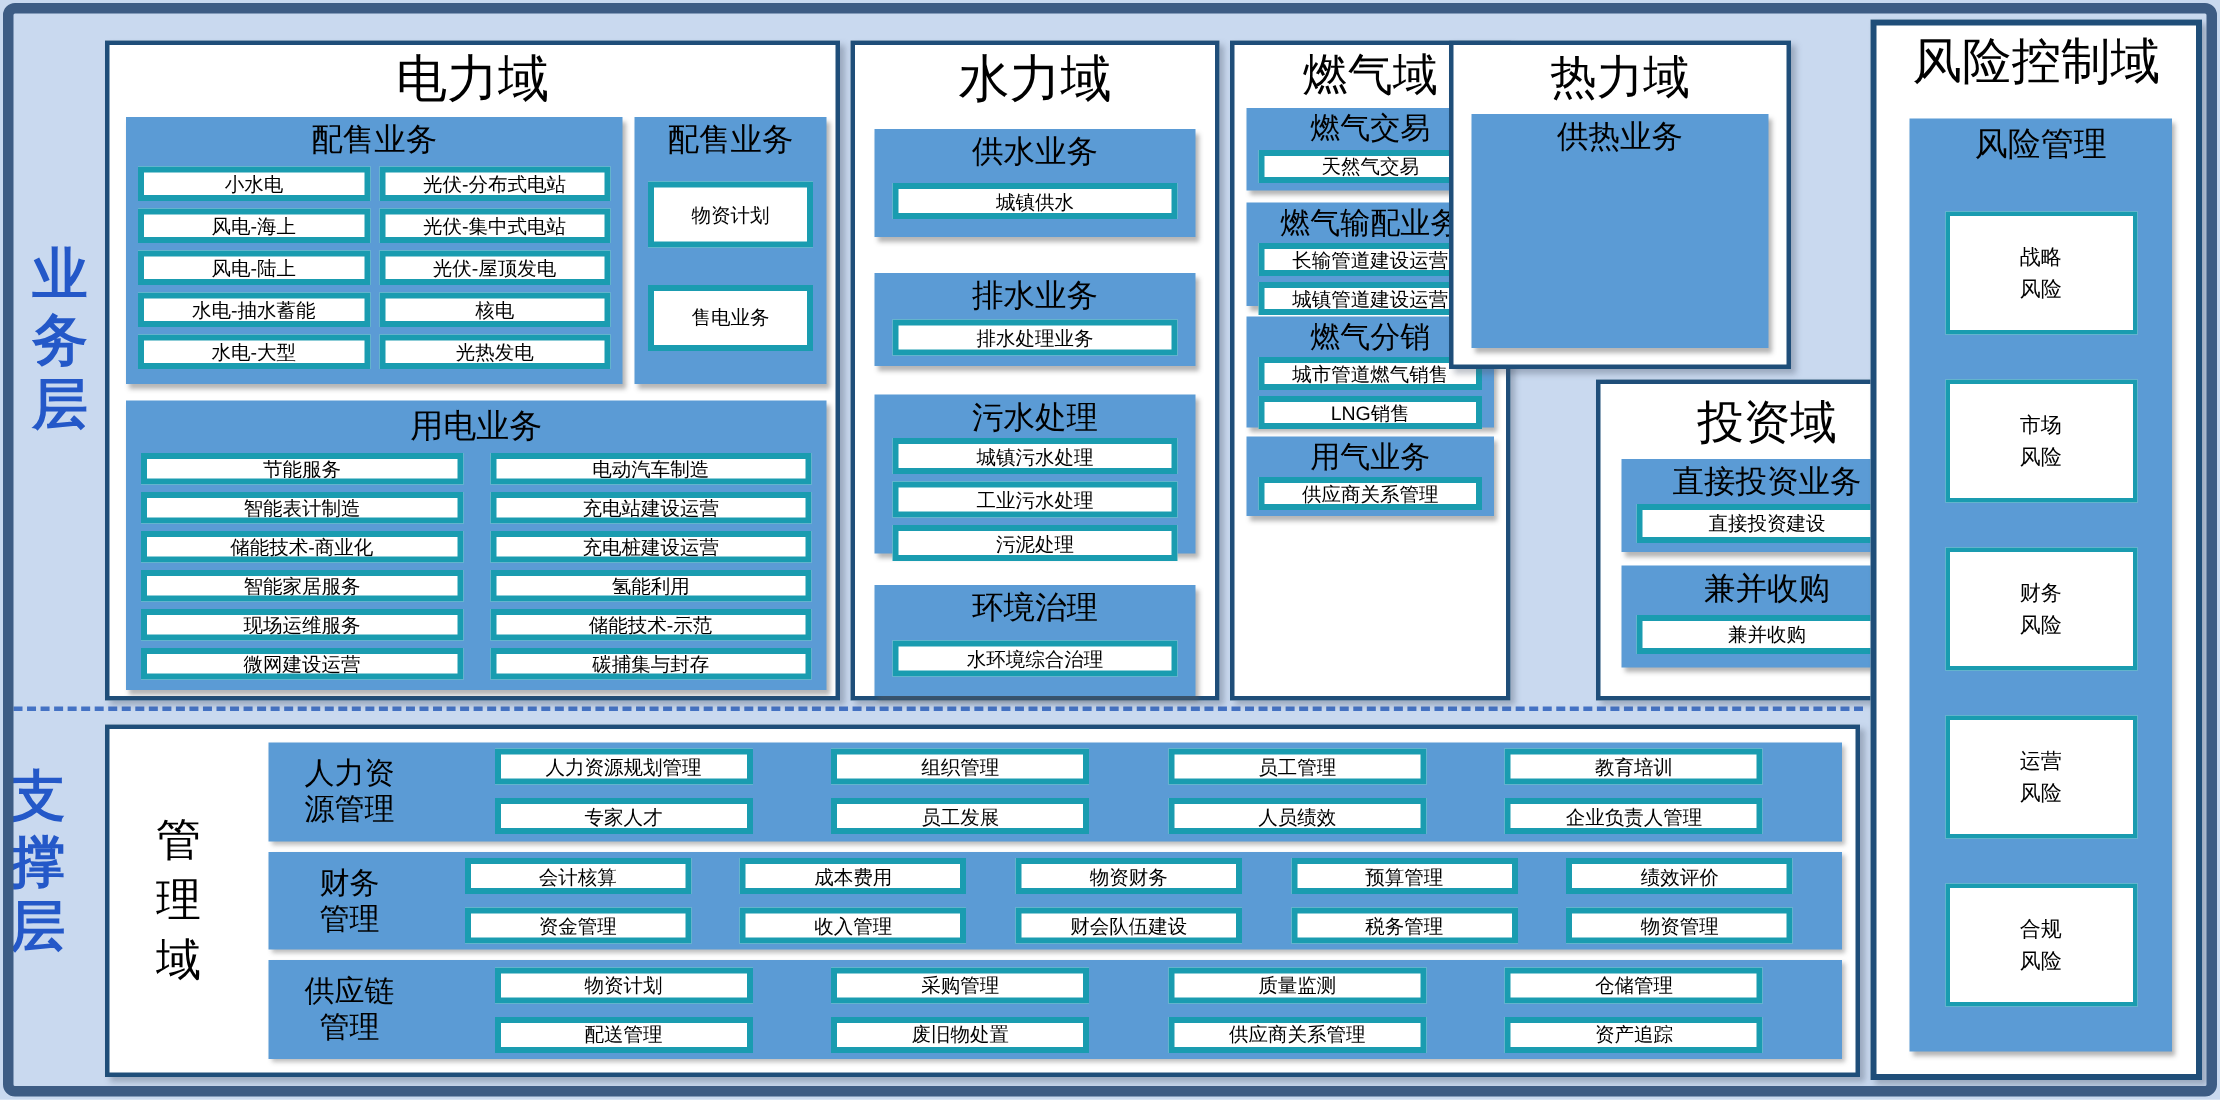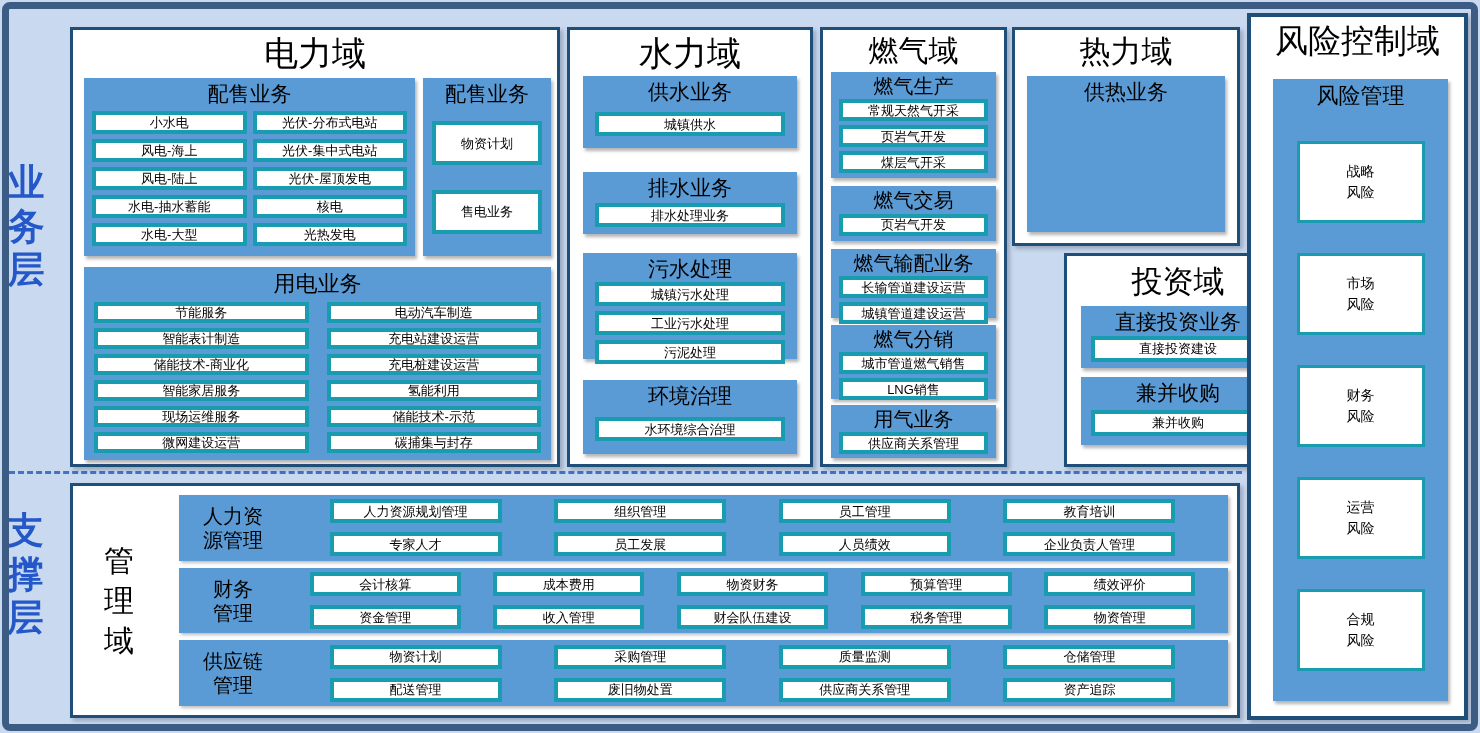--- a/index.html
+++ b/index.html
@@ -53,7 +53,7 @@
   .power-use .item{height:21px;}
 
   
-  #panel-water{display:flex; flex-direction:column;}
+  #panel-water{display:flex; flex-direction:column;justify-content:space-between;}
   .water-groups{padding:0 13px; display:flex; flex-direction:column;}
   .water-groups .group{display:flex; flex-direction:column;}
   .water-groups .g-items{flex:1; display:flex; flex-direction:column; justify-content:center; gap:5px; padding:0 12px 5px;}

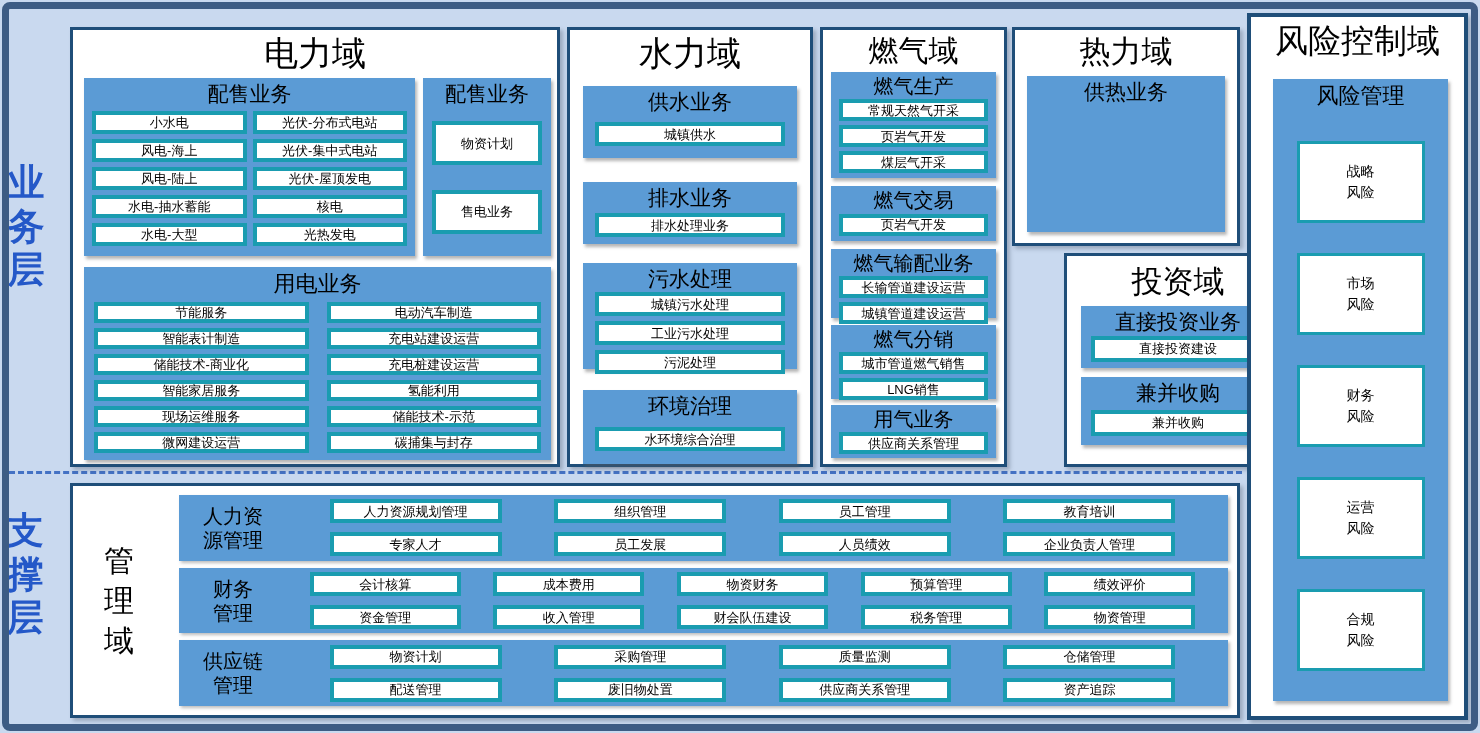--- a/index.html
+++ b/index.html
@@ -22,7 +22,7 @@
   #panel-power {left:70px;  top:27px;  width:490px; height:440px;}
   #panel-water {left:567px; top:27px;  width:246px; height:440px;}
   #panel-gas   {left:820px; top:27px;  width:187px; height:440px;}
-  #panel-heat  {left:1012px;top:27px;  width:228px; height:219px;}
+  #panel-heat  {left:966px;top:27px;  width:228px; height:219px;}
   #panel-invest{left:1064px;top:253px; width:228px; height:214px;}
   #panel-risk  {left:1247px;top:13px;  width:221px; height:707px; border-width:4px;}
   #panel-mgmt  {left:70px;  top:483px; width:1170px;height:235px;}

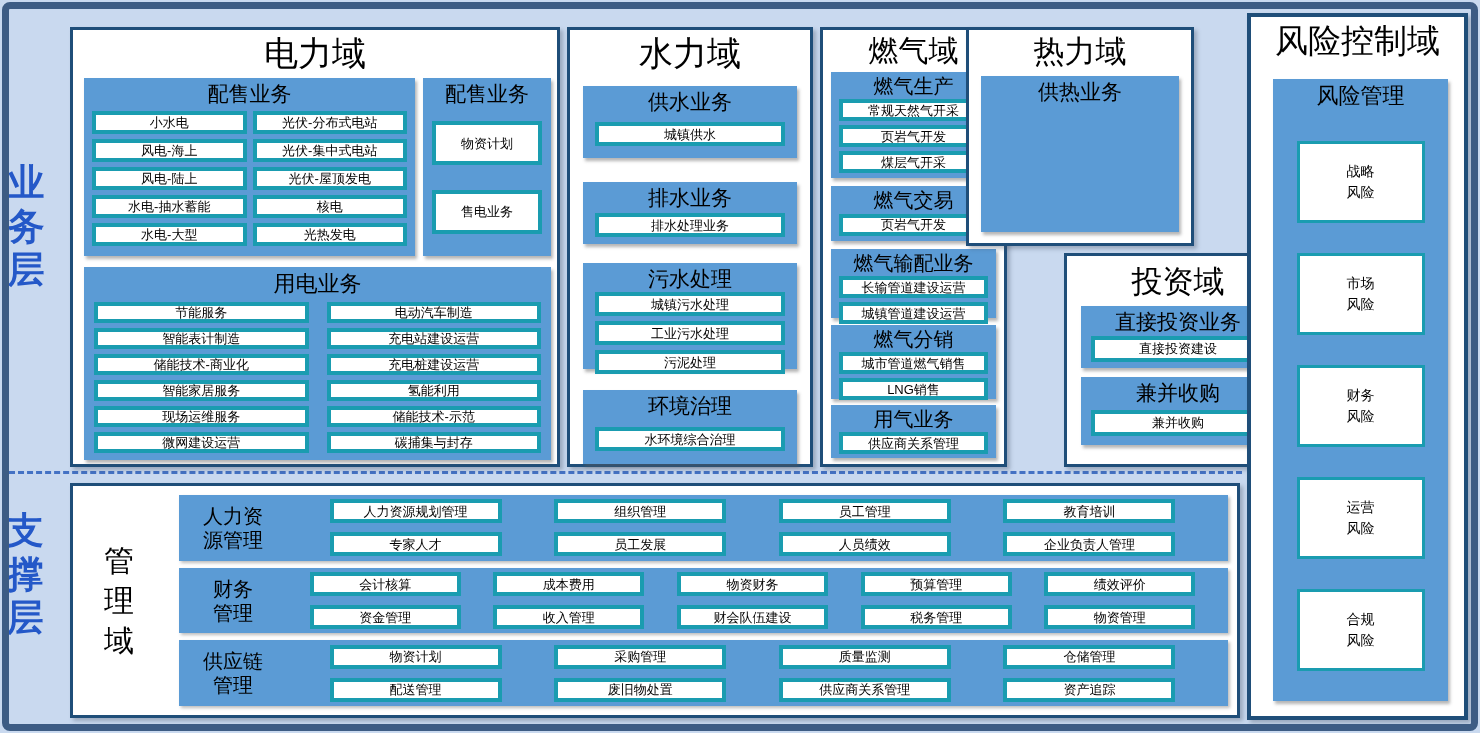--- a/index.html
+++ b/index.html
@@ -197,14 +197,6 @@
   <section class="panel" id="panel-gas">
     <h2 class="domain-title">燃气域</h2>
     <div class="gas-groups">
-      <div class="group gg-0">
-        <div class="group-title">燃气生产</div>
-        <div class="g-items">
-            <div class="item">常规天然气开采</div>
-            <div class="item">页岩气开发</div>
-            <div class="item">煤层气开采</div>
-          </div>
-      </div>
       <div class="group gg-1">
         <div class="group-title">燃气交易</div>
         <div class="g-items">

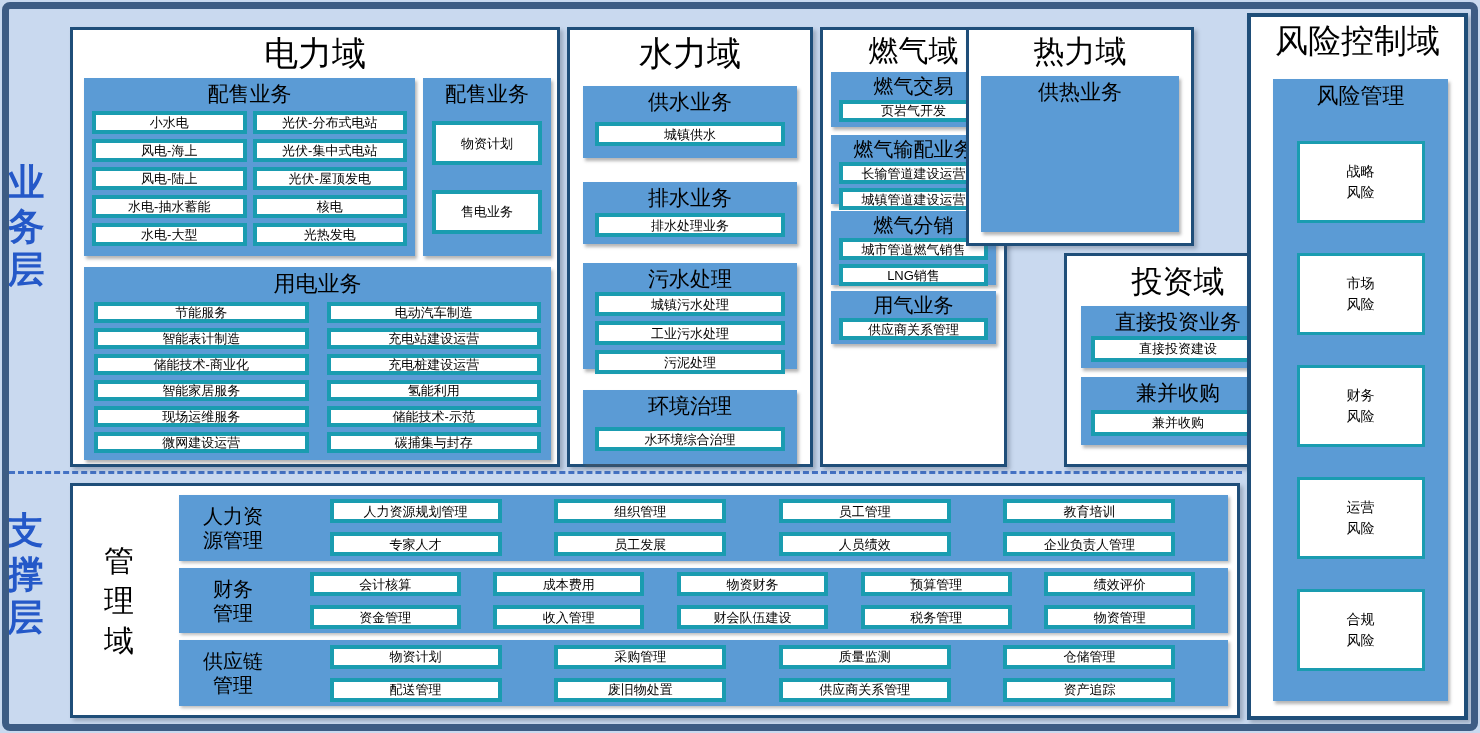--- a/index.html
+++ b/index.html
@@ -200,7 +200,7 @@
       <div class="group gg-1">
         <div class="group-title">燃气交易</div>
         <div class="g-items">
-            <div class="item">页岩气开发</div>
+            <div class="item">天然气交易</div>
           </div>
       </div>
       <div class="group gg-2">

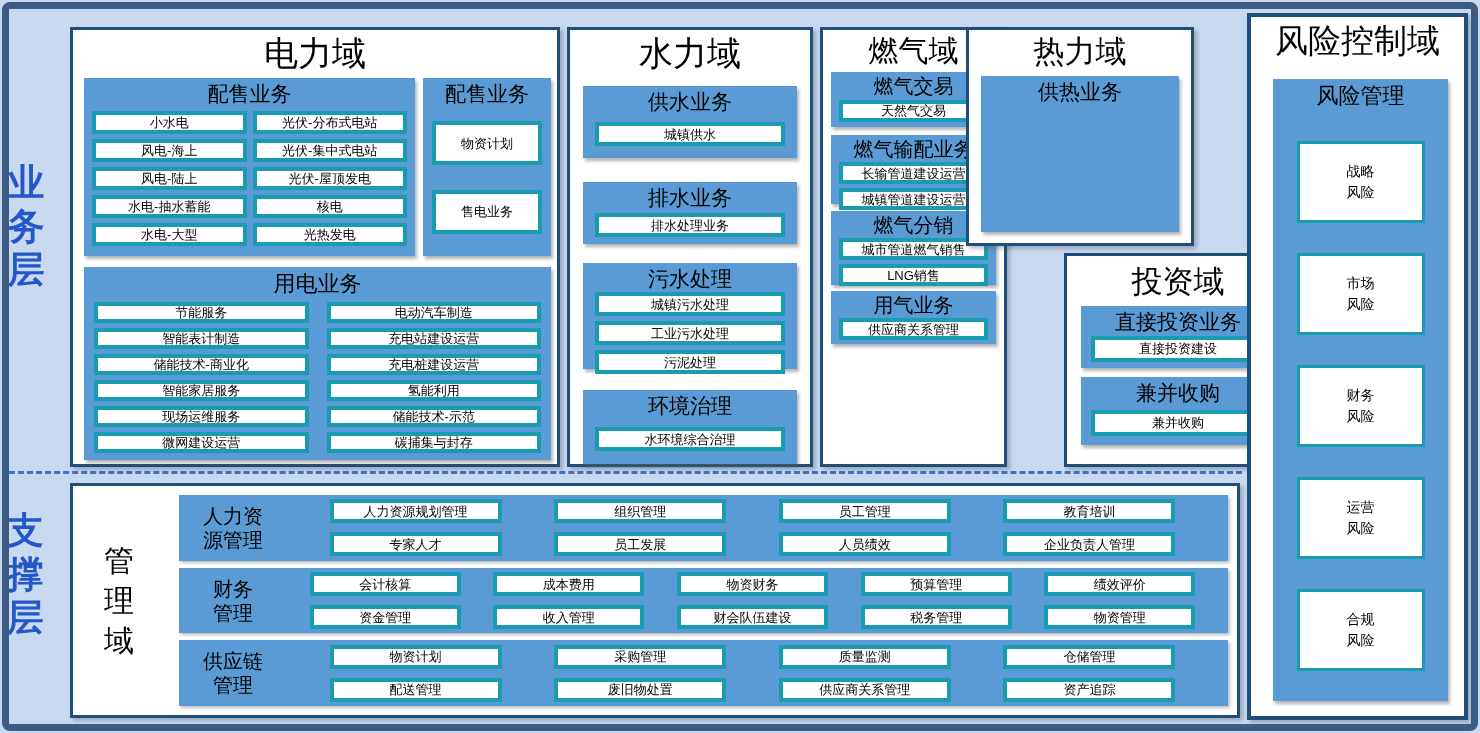--- a/index.html
+++ b/index.html
@@ -13,7 +13,7 @@
   .frame{position:absolute; inset:2px; border:7px solid var(--frame); border-radius:8px; pointer-events:none; z-index:5;}
 
   .layer-label{position:absolute; width:46px; font-size:37px; font-weight:bold; color:var(--layer-label); line-height:1.18; text-align:center; z-index:3;}
-  #label-business{left:3px; top:161px;}
+  #label-business{left:17px; top:161px;}
   #label-support{left:2px; top:509px;}
 
   .dashed-divider{position:absolute; left:9px; top:471px; width:1233px; border-top:3px dashed var(--divider); z-index:2;}

